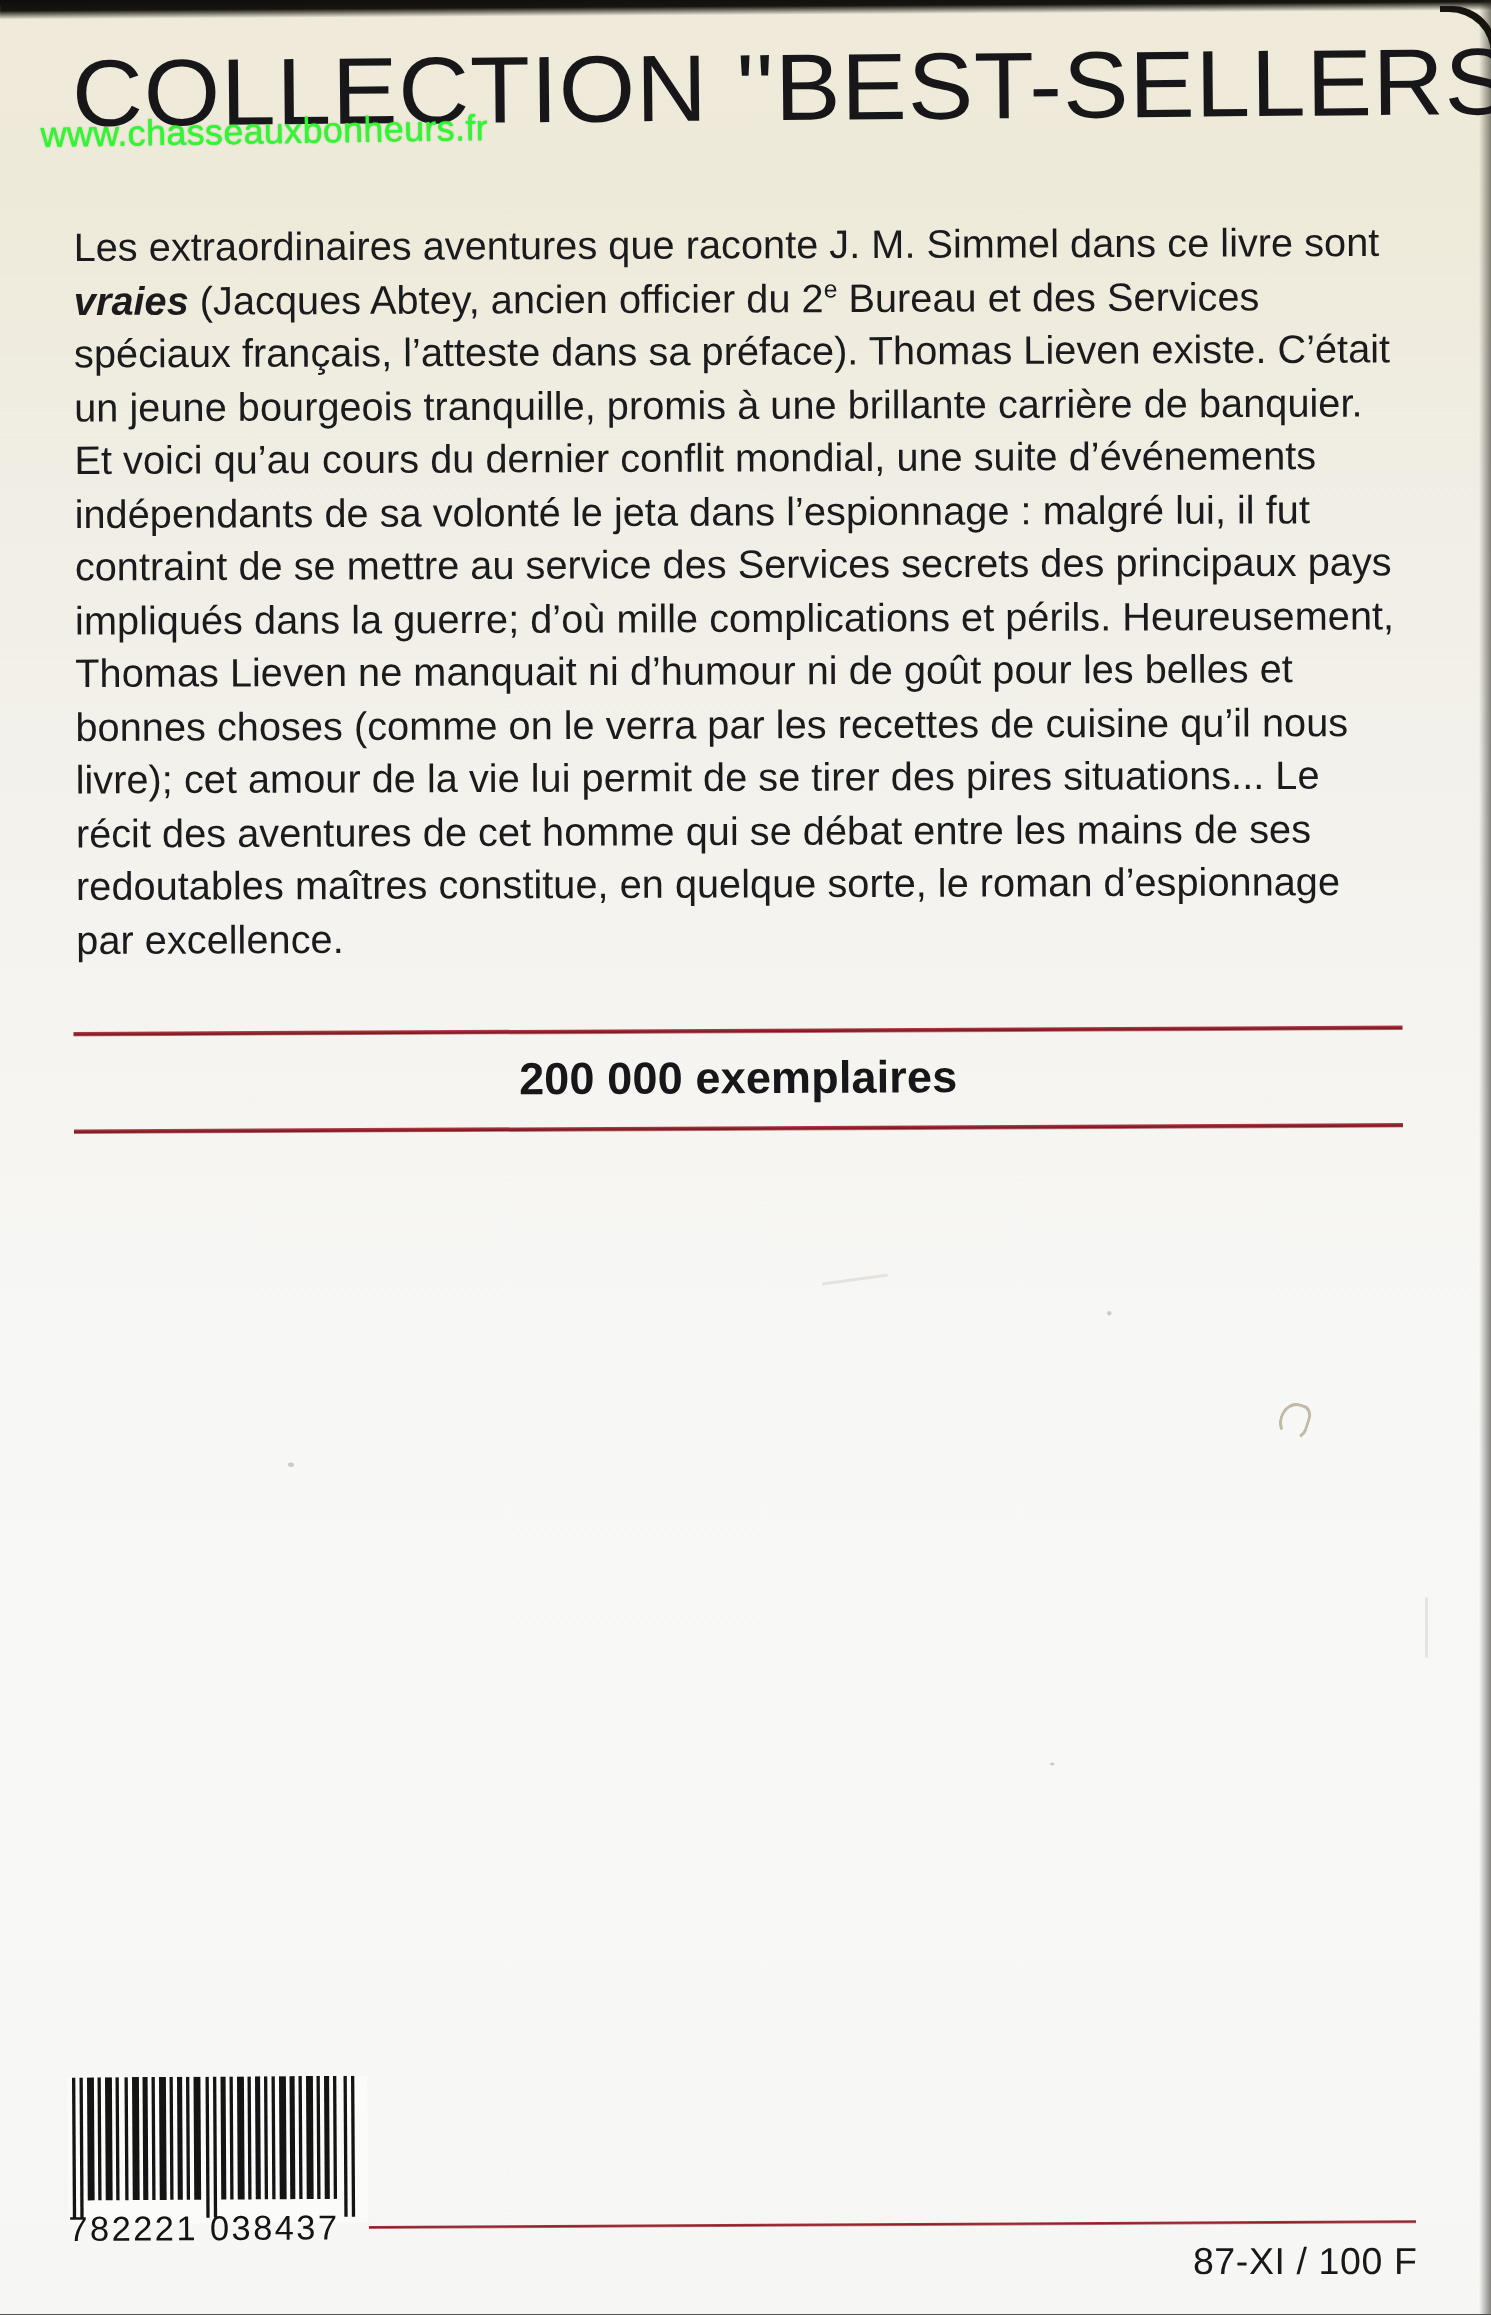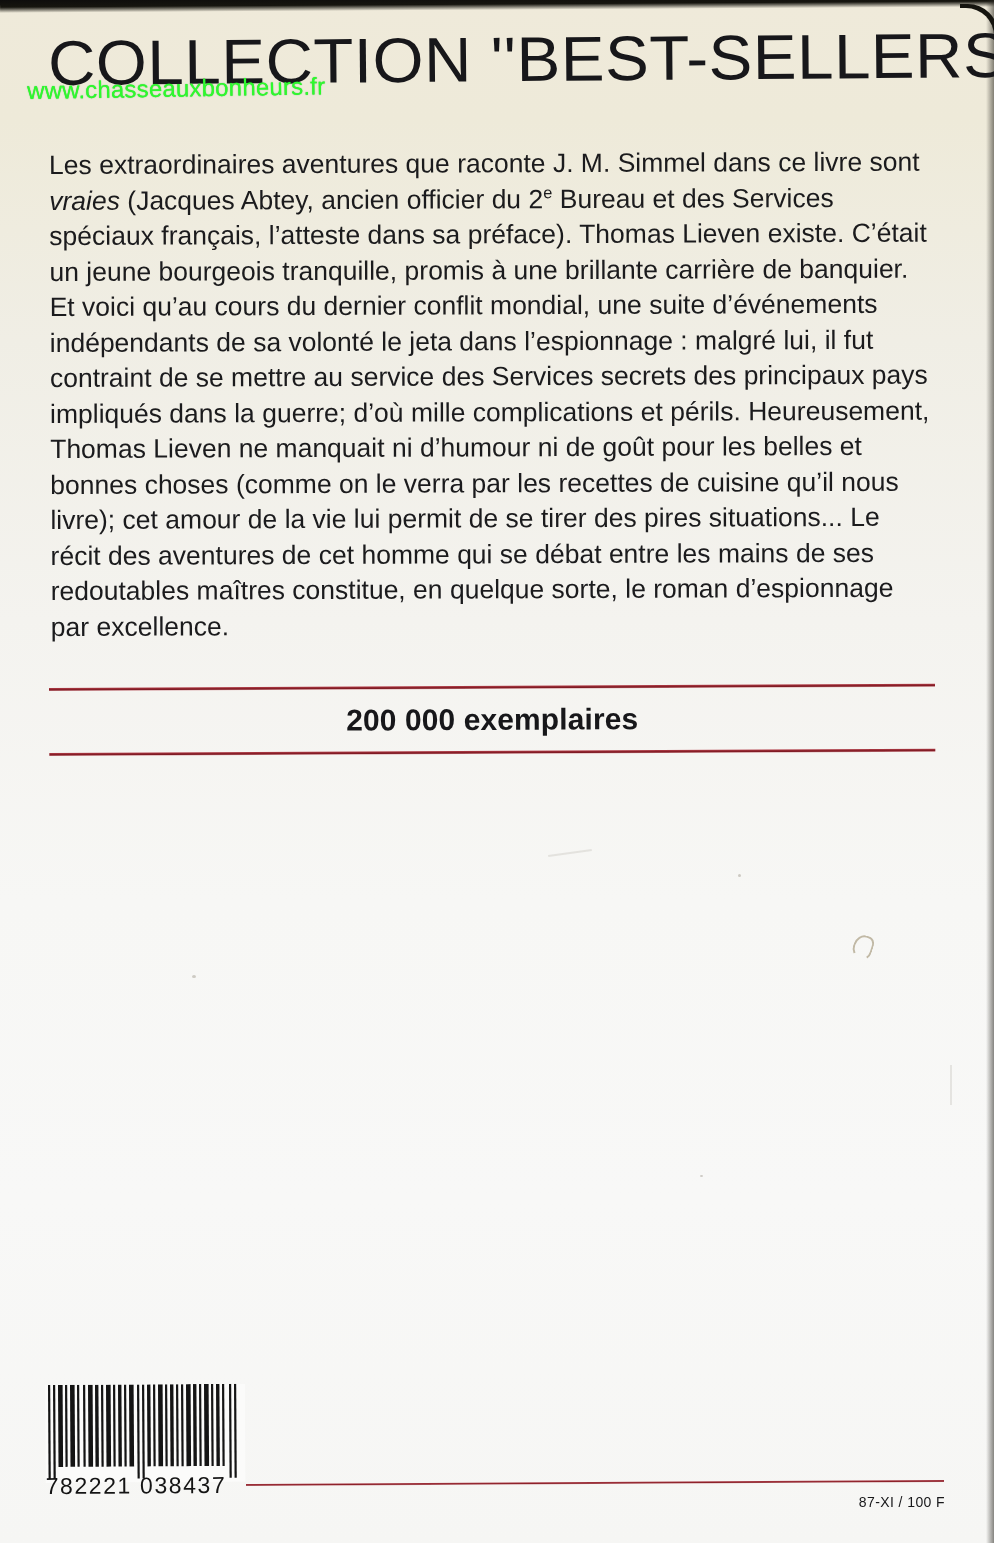--- a/index.html
+++ b/index.html
@@ -103,6 +103,7 @@
   }
   .blurb i {
     font-style: italic;
+    font-weight: bold;
   }
   .blurb sup {
     font-size: 0.62em;

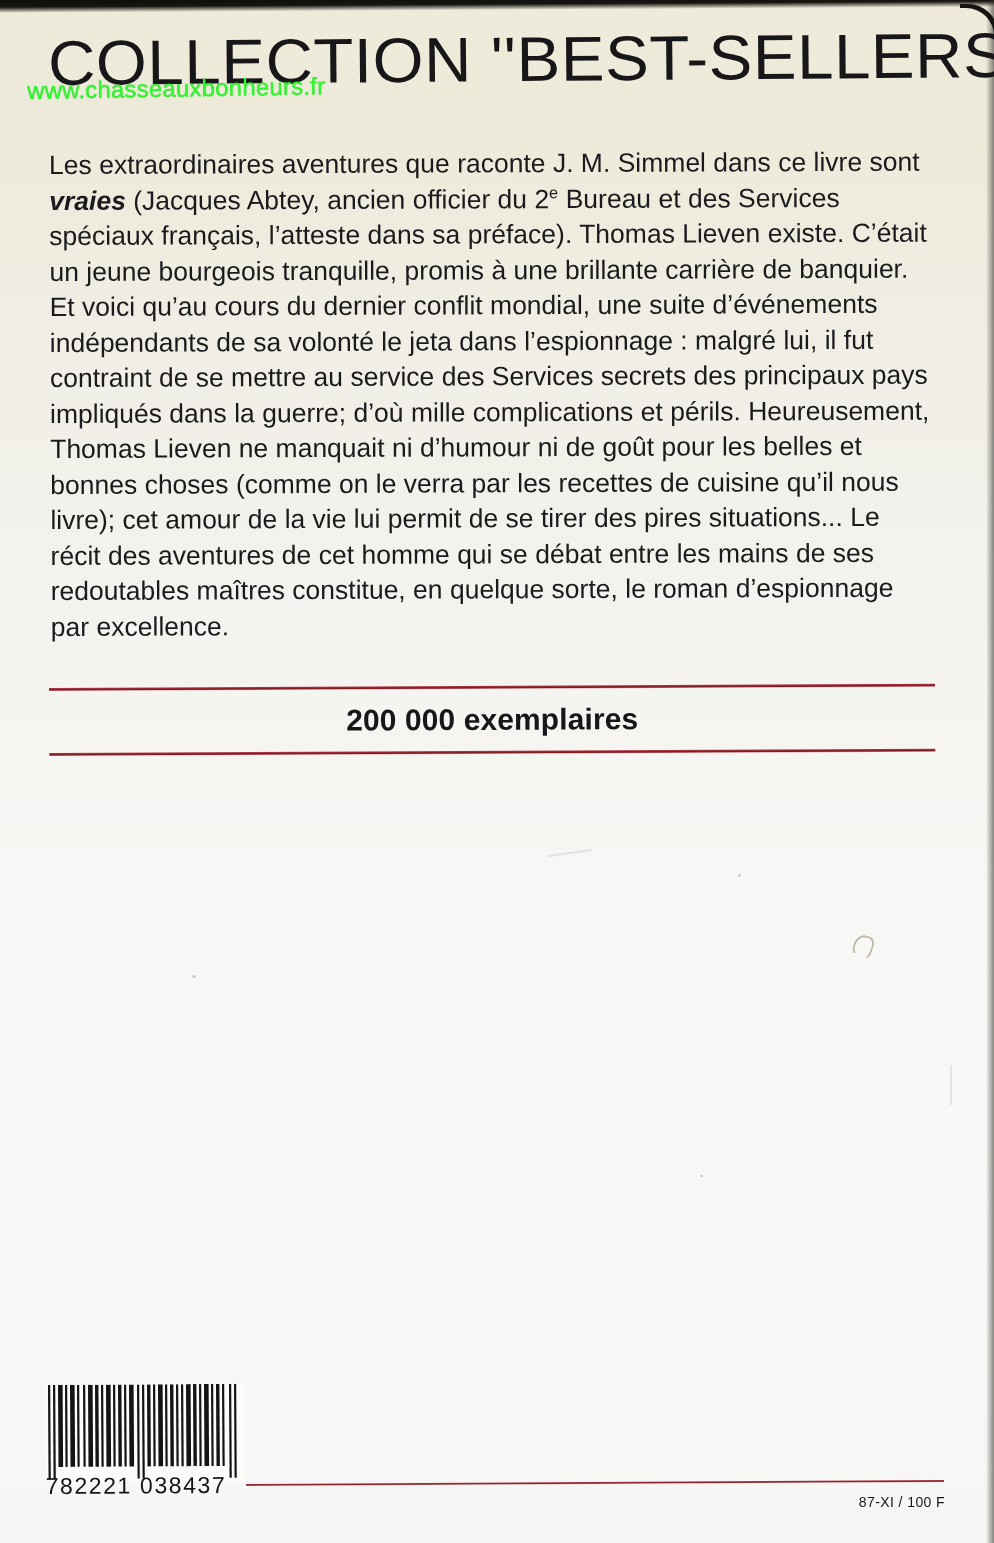--- a/index.html
+++ b/index.html
@@ -180,7 +180,7 @@
     top: 1494px;
     width: 945px;
     text-align: right;
-    font-size: 14px;
+    font-size: 25px;
     letter-spacing: 0.4px;
     color: #18181a;
   }

